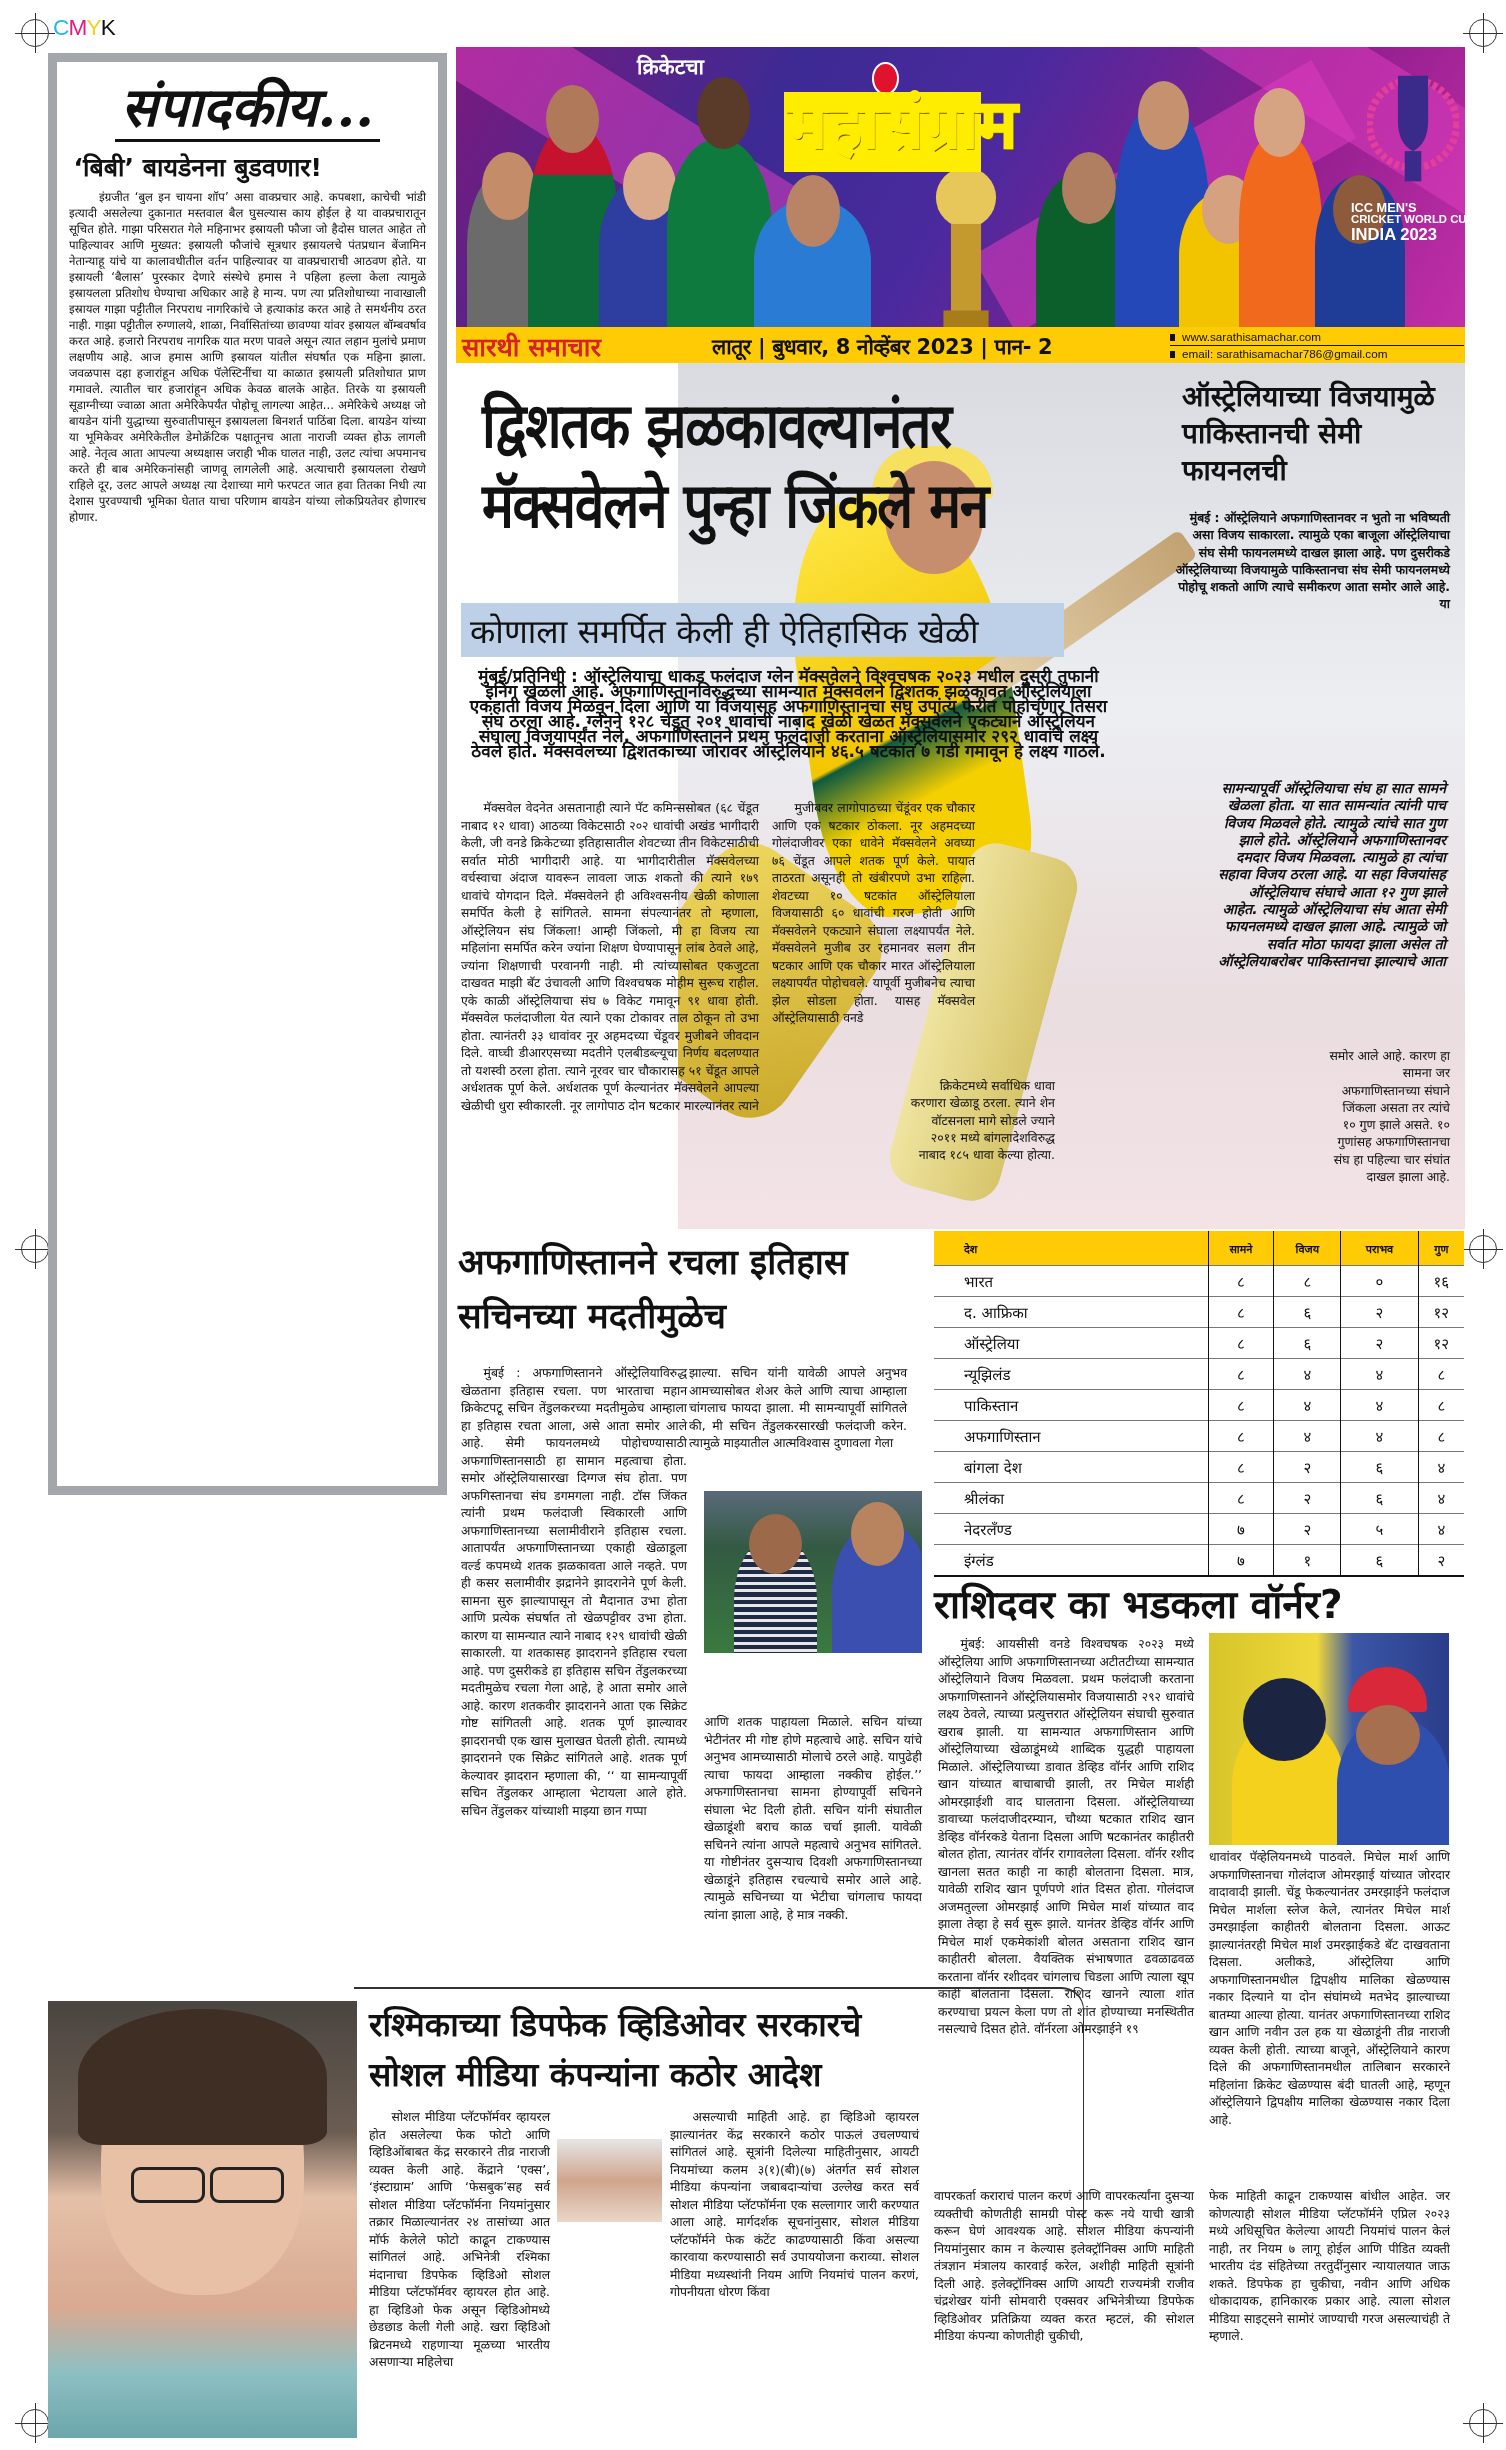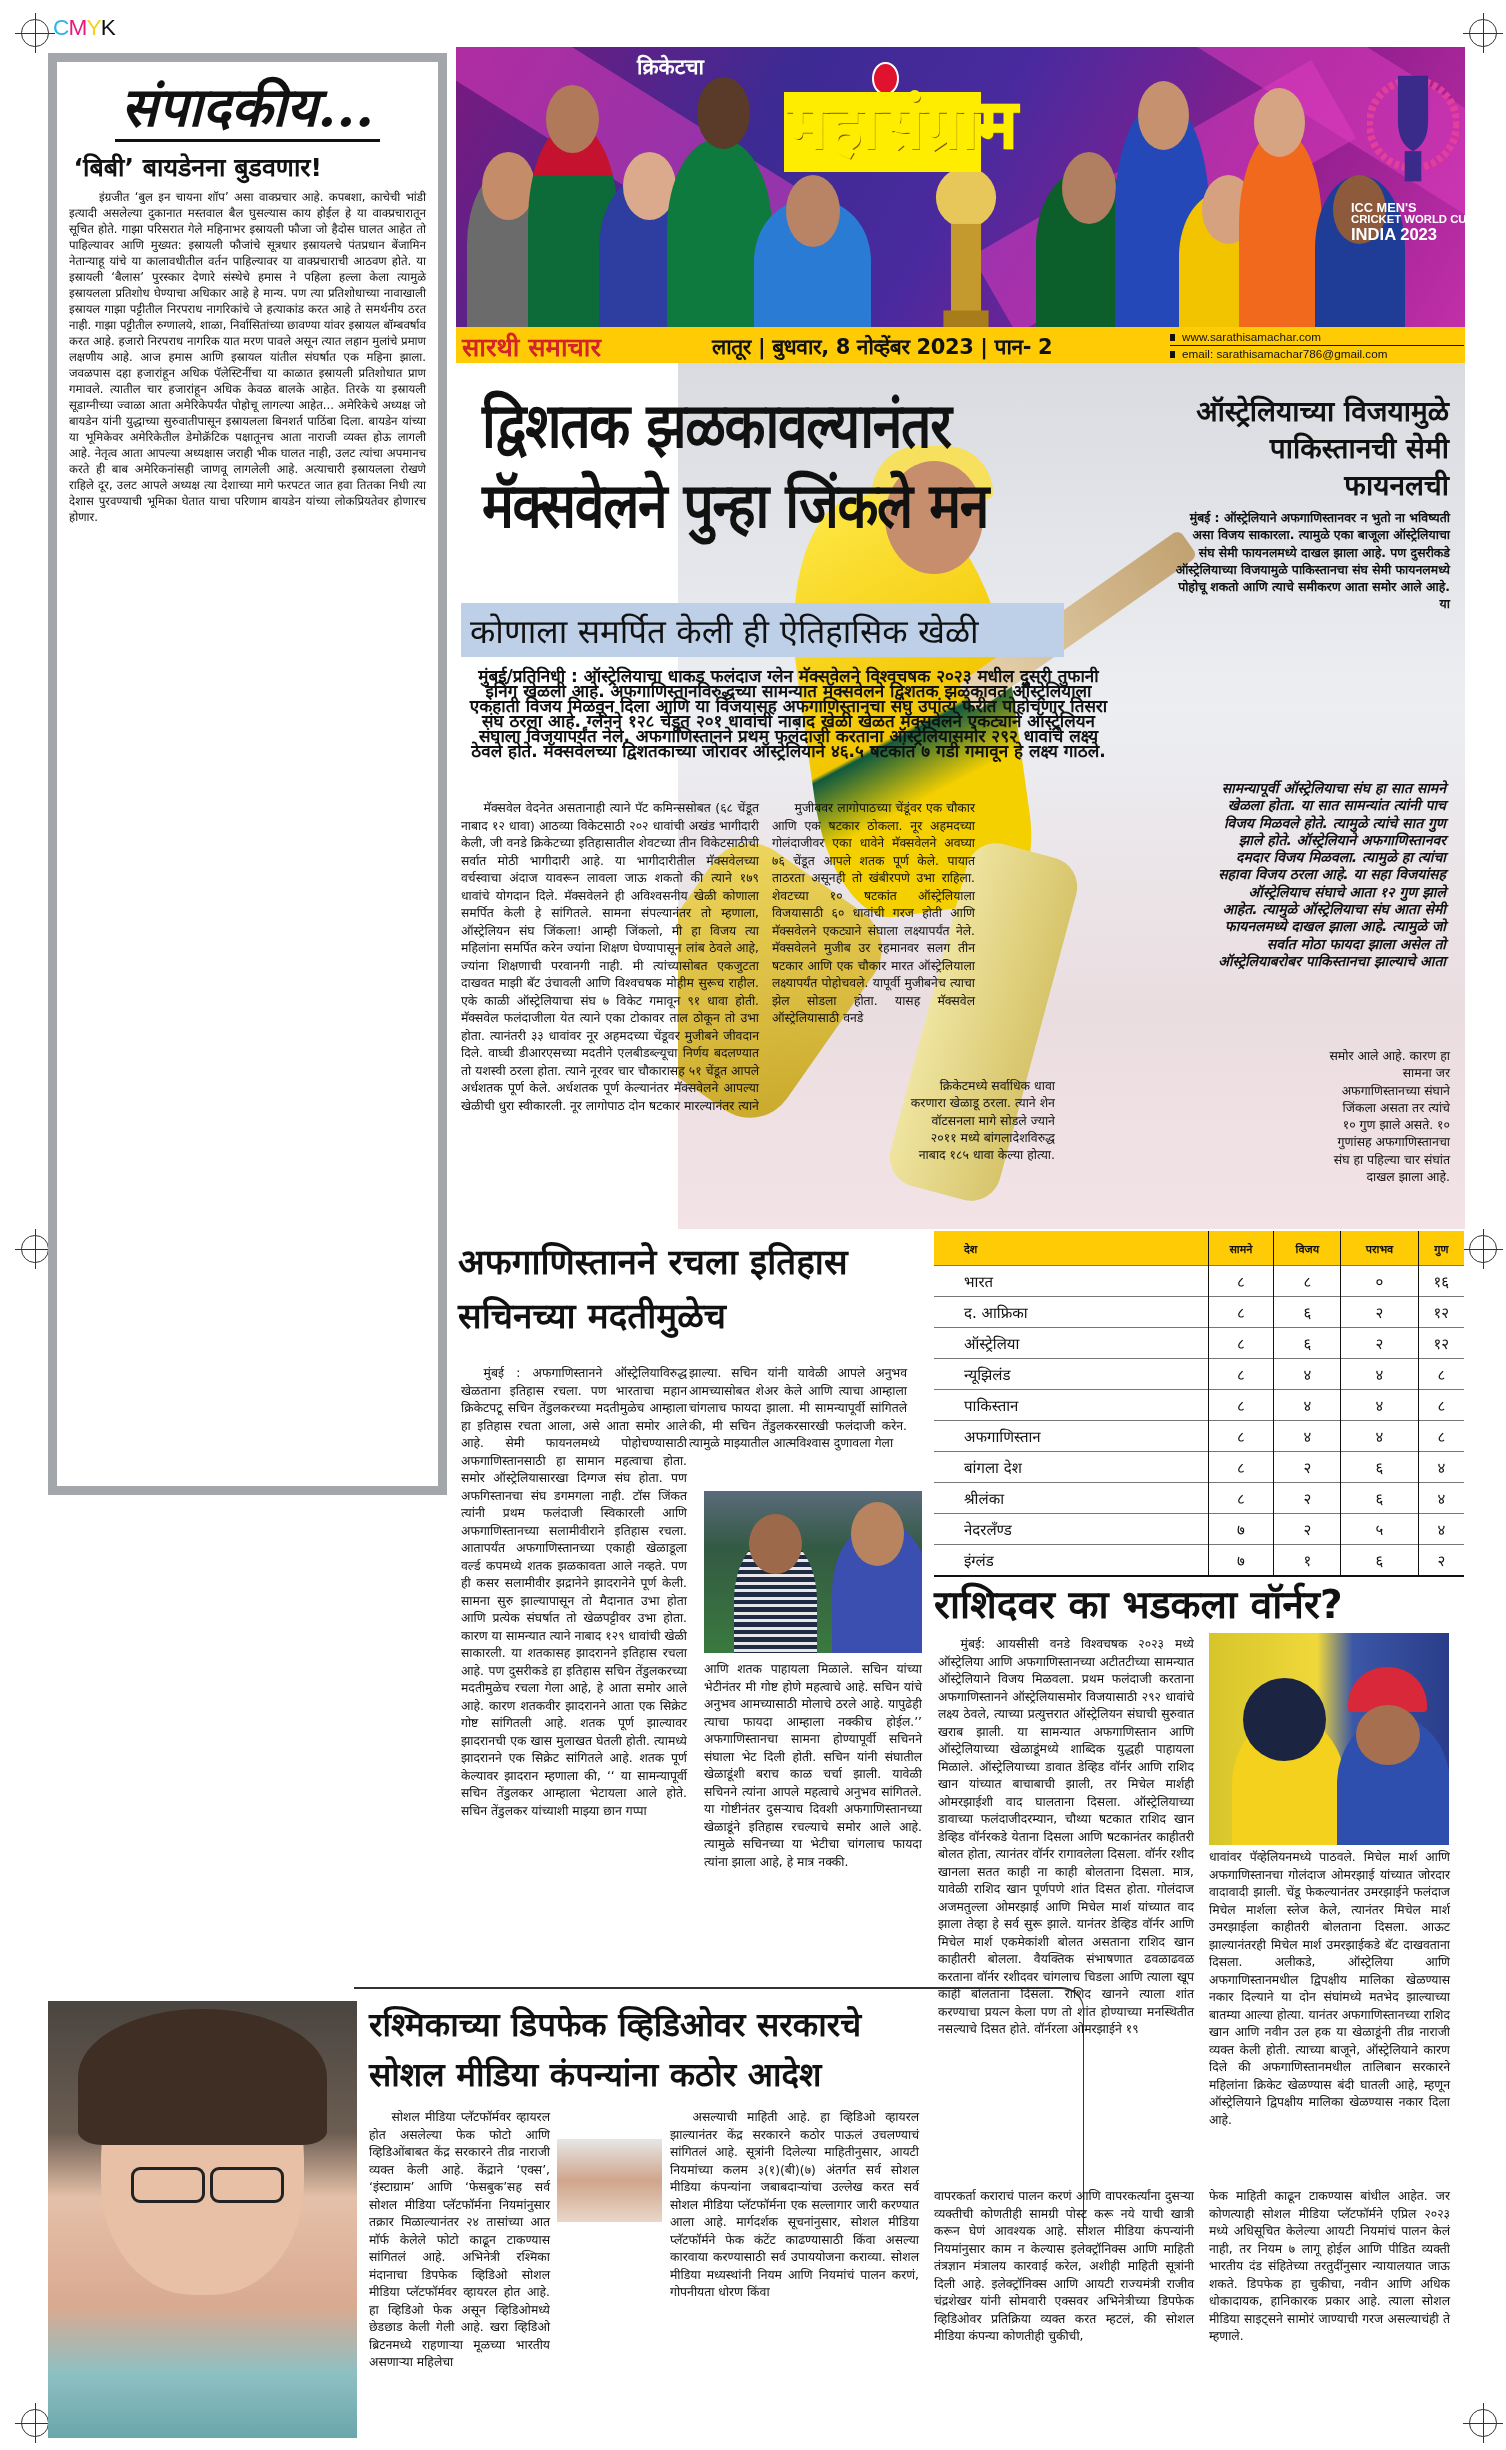--- a/index.html
+++ b/index.html
@@ -54,7 +54,7 @@
   .col{font-size:12.3px;line-height:17.5px;text-align:justify;}
   .col p{margin:0;text-indent:22.6px;}
 
-  .side-head{left:1182px;top:393px;width:267px;text-align:right;font-size:28px;line-height:37px;font-weight:bold;}
+  .side-head{left:1182px;top:378px;width:267px;font-size:28px;line-height:37px;font-weight:bold;}
   .side-body{left:1175px;top:509px;width:275px;text-align:right;font-size:12.4px;line-height:17.3px;font-weight:bold;}
   .side2{left:1213px;top:780px;width:233px;text-align:right;font-size:14px;line-height:17.3px;font-weight:bold;font-style:italic;}
   .side3{left:1134px;top:1039px;width:316px;text-align:right;font-size:12.4px;line-height:17.3px;}

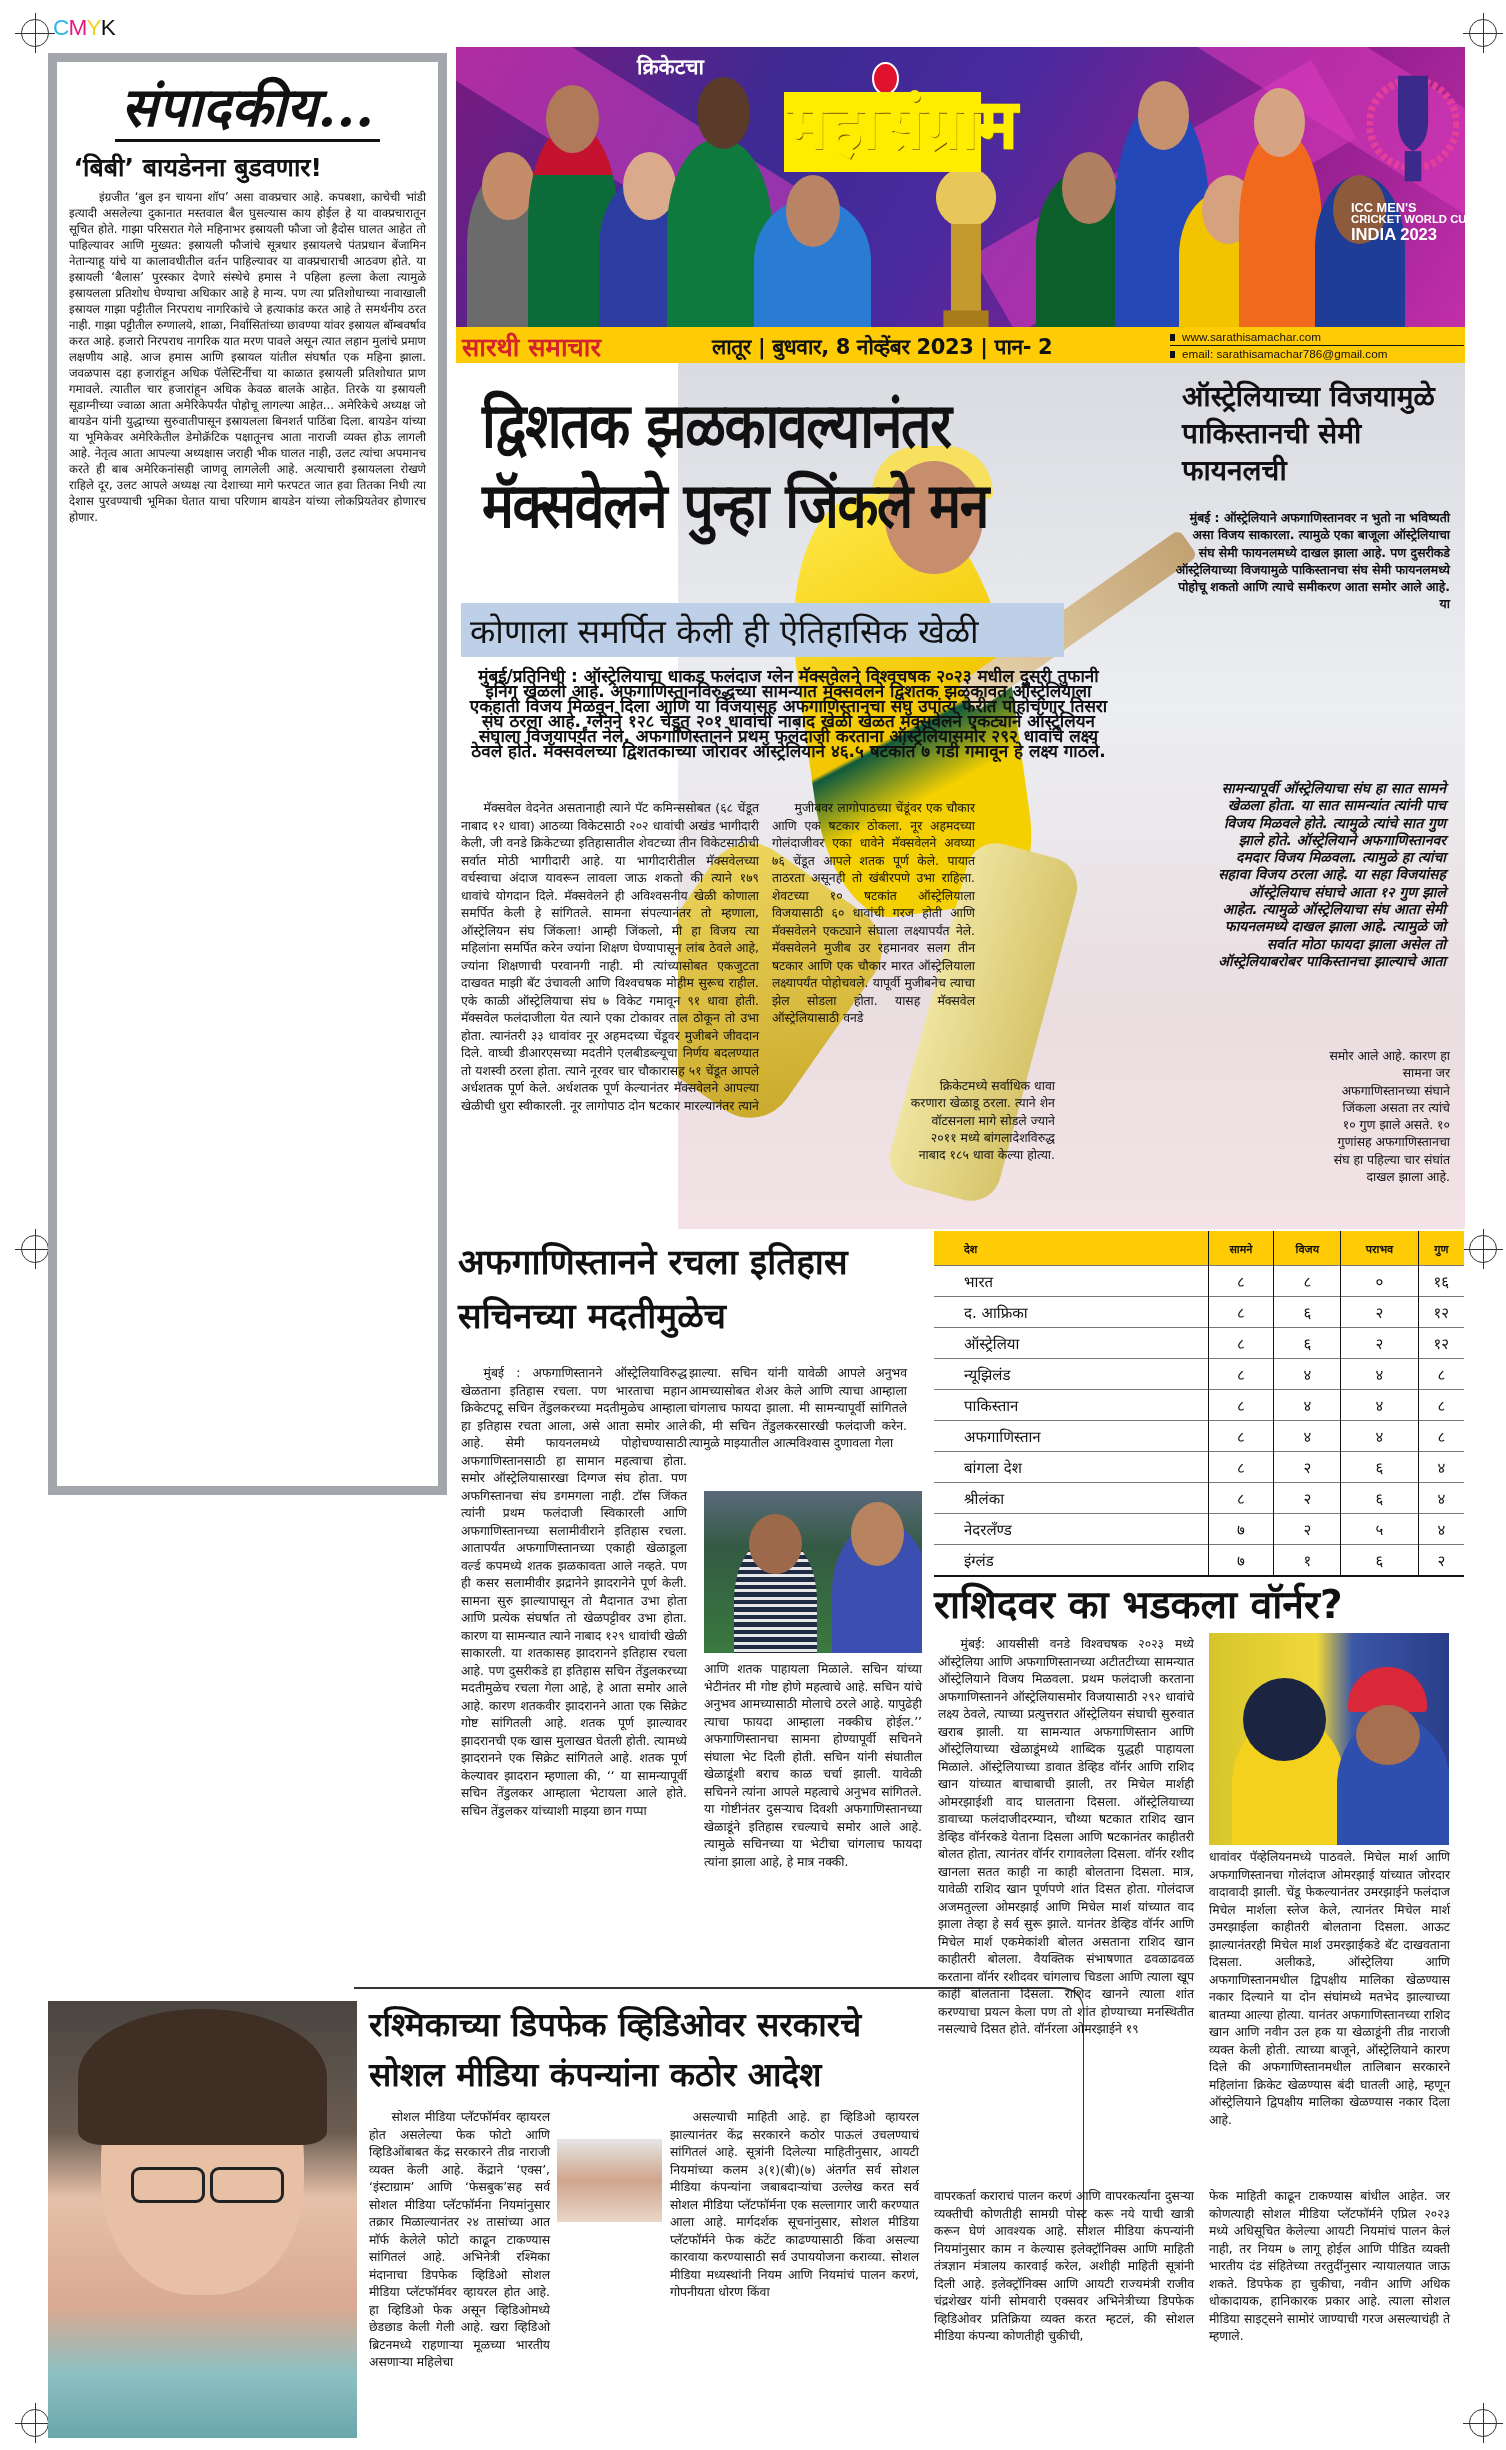--- a/index.html
+++ b/index.html
@@ -287,7 +287,7 @@
   <div style="position:absolute;left:128px;top:30px;width:98px;height:143px;border-radius:50% 50% 0 0;background:#3b4fb0;"></div>
   <div style="position:absolute;left:147px;top:11.3px;width:53px;height:64px;border-radius:50%;background:#b88460;"></div>
 </div>
-<div class="abs col" style="left:704px;top:1661px;width:218px;">
+<div class="abs col" style="left:704px;top:1714px;width:218px;">
     <p style="text-indent:0">आणि शतक पाहायला मिळाले. सचिन यांच्या भेटीनंतर मी गोष्ट होणे महत्वाचे आहे. सचिन यांचे अनुभव आमच्यासाठी मोलाचे ठरले आहे. यापुढेही त्याचा फायदा आम्हाला नक्कीच होईल.’’ अफगाणिस्तानचा सामना होण्यापूर्वी सचिनने संघाला भेट दिली होती. सचिन यांनी संघातील खेळाडूंशी बराच काळ चर्चा झाली. यावेळी सचिनने त्यांना आपले महत्वाचे अनुभव सांगितले. या गोष्टीनंतर दुसऱ्याच दिवशी अफगाणिस्तानच्या खेळाडूंने इतिहास रचल्याचे समोर आले आहे. त्यामुळे सचिनच्या या भेटीचा चांगलाच फायदा त्यांना झाला आहे, हे मात्र नक्की.</p>
   </div>
 

